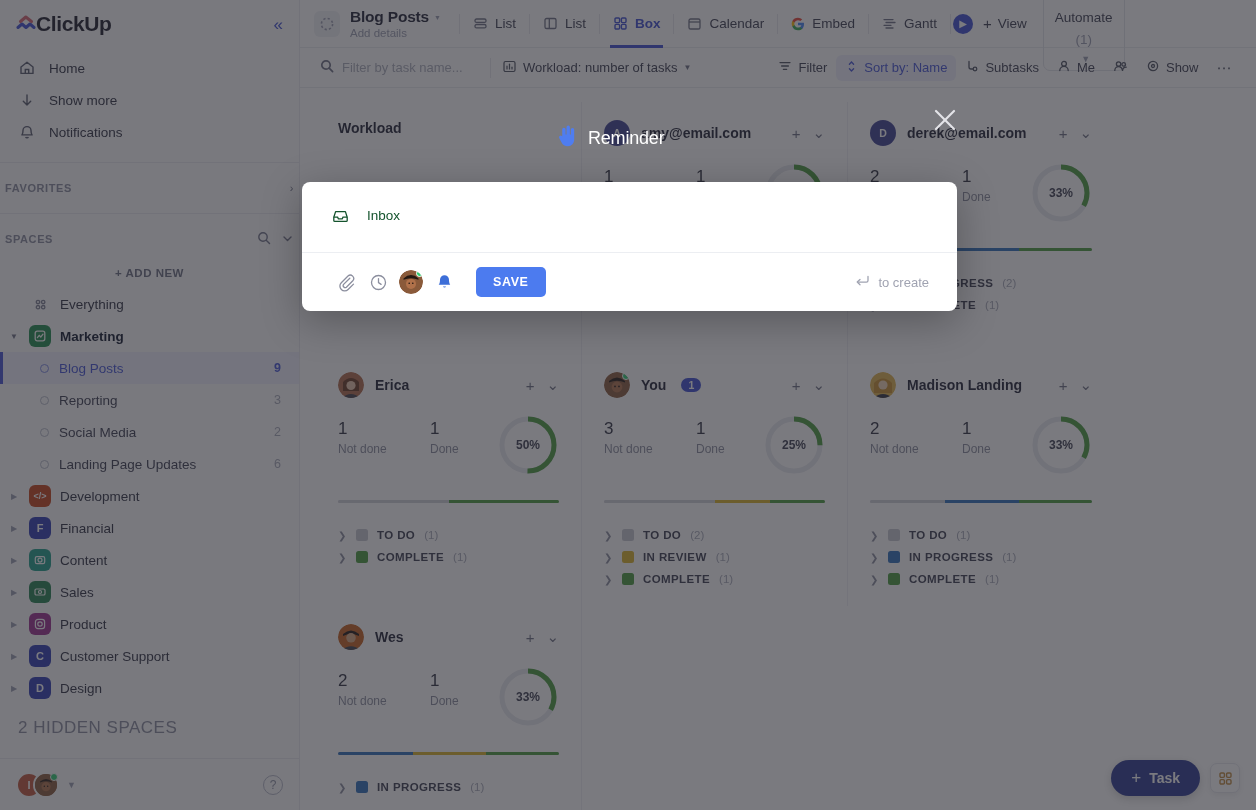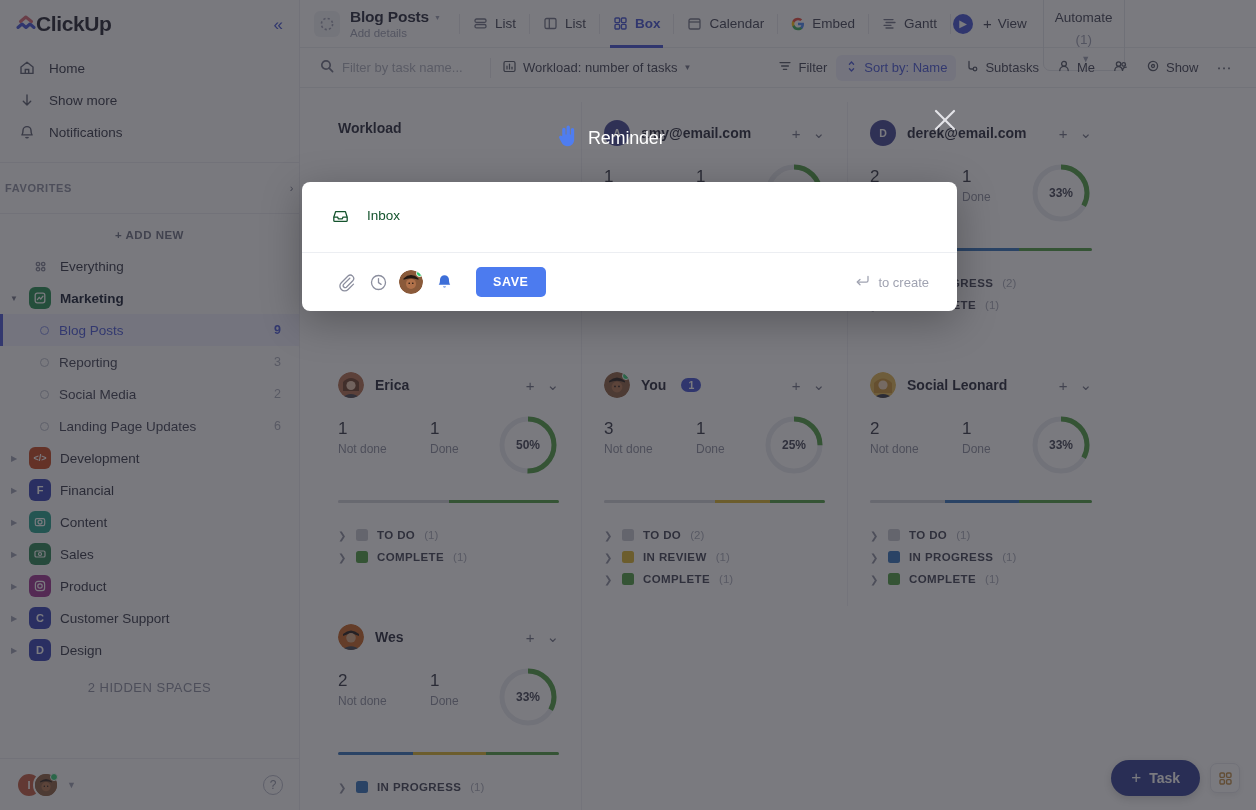--- a/index.html
+++ b/index.html
@@ -304,6 +304,22 @@
 
     <div class="sb-divider"></div>
 
+    <div class="sb-section">
+      <span>SPACES</span>
+      <span class="sec-tools">
+        <span>
+          <svg width="14" height="14" viewBox="0 0 14 14" fill="none" stroke="currentColor" stroke-width="1.4">
+            <circle cx="6" cy="6" r="4.2"></circle>
+              <path d="M9.2 9.2 L12.5 12.5" stroke-linecap="round"></path>
+          </svg>
+        </span>
+        <span>
+          <svg width="13" height="13" viewBox="0 0 13 13" fill="none" stroke="currentColor" stroke-width="1.4">
+            <path d="M3 5 L6.5 8.5 L10 5" stroke-linecap="round" stroke-linejoin="round"></path>
+          </svg>
+        </span>
+      </span>
+    </div>
 
     <div class="add-new">+ ADD NEW</div>
 

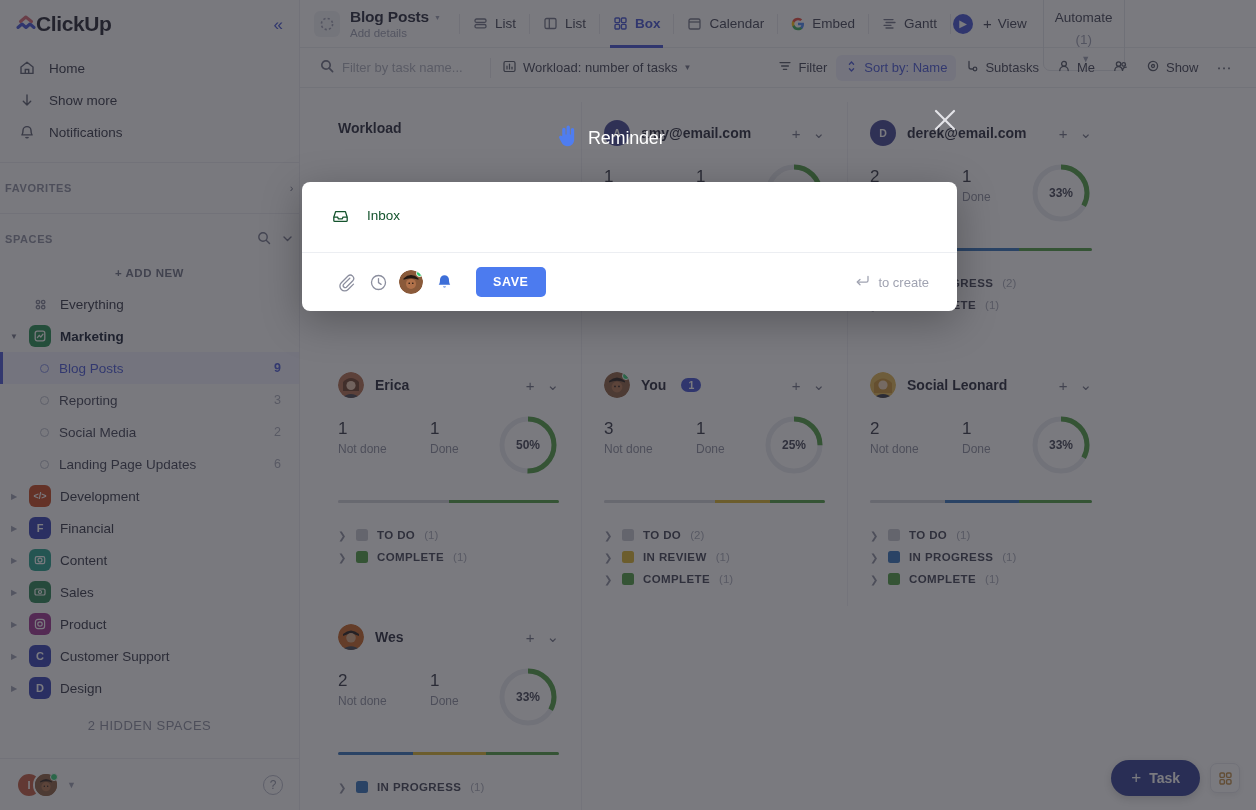--- a/index.html
+++ b/index.html
@@ -848,7 +848,7 @@
                 <path d="M3.5 26 q9.5 -8 19 0 z" fill="#2f3140"></path>
               </svg>
             </span>
-            <span class="card-name">Social Leonard</span>
+            <span class="card-name">Madison Landing</span>
             <span class="card-acts">
               <span>+</span>
               <span>⌄</span>

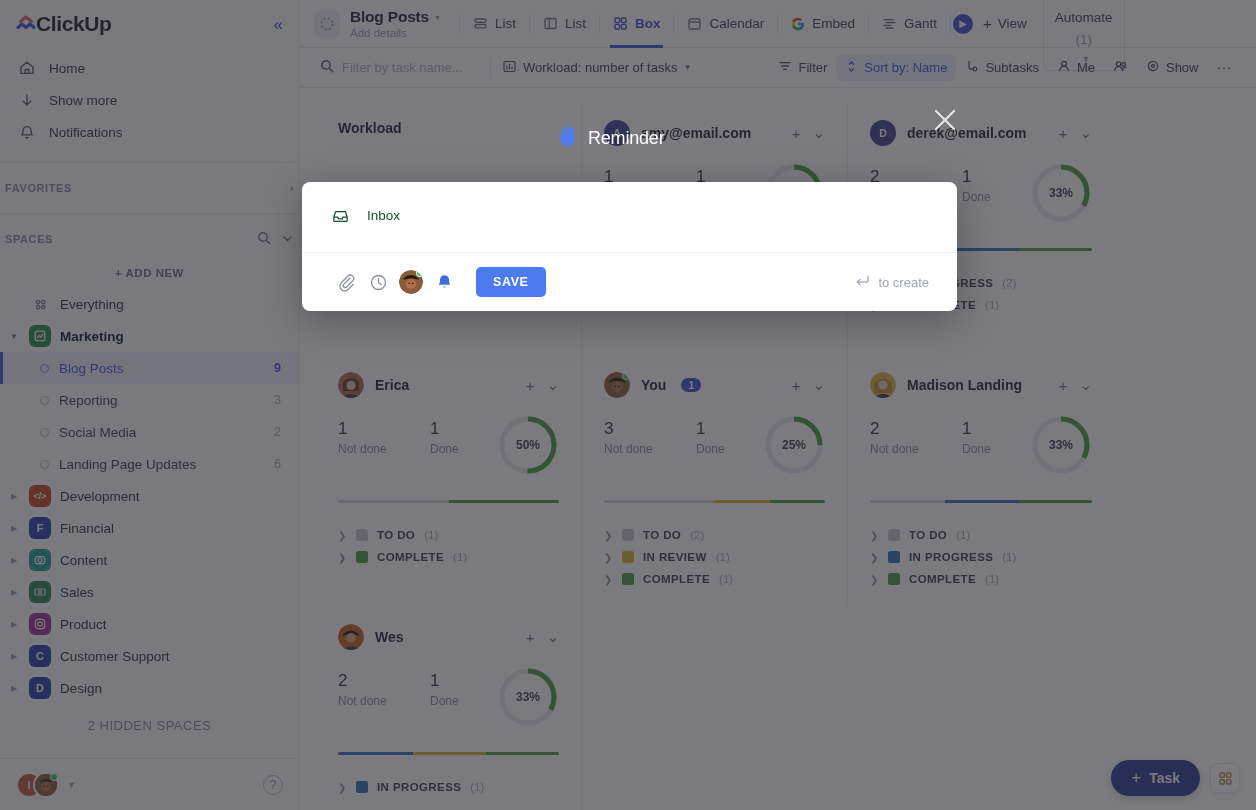--- a/index.html
+++ b/index.html
@@ -79,8 +79,8 @@
   .list-row.selected .list-count { color: #4453d6; font-weight: 700; }
 
   .hidden-spaces {
-    padding: 14px 18px 10px; font-size: 13px; letter-spacing: 0.5px;
-    color: #8a8d9e; text-transform: uppercase; cursor: pointer; text-align: center;
+    padding: 14px 18px 10px; font-size: 17px; letter-spacing: 0.5px;
+    color: #8a8d9e; text-transform: uppercase; cursor: pointer;
   }
 
   .sb-footer {

